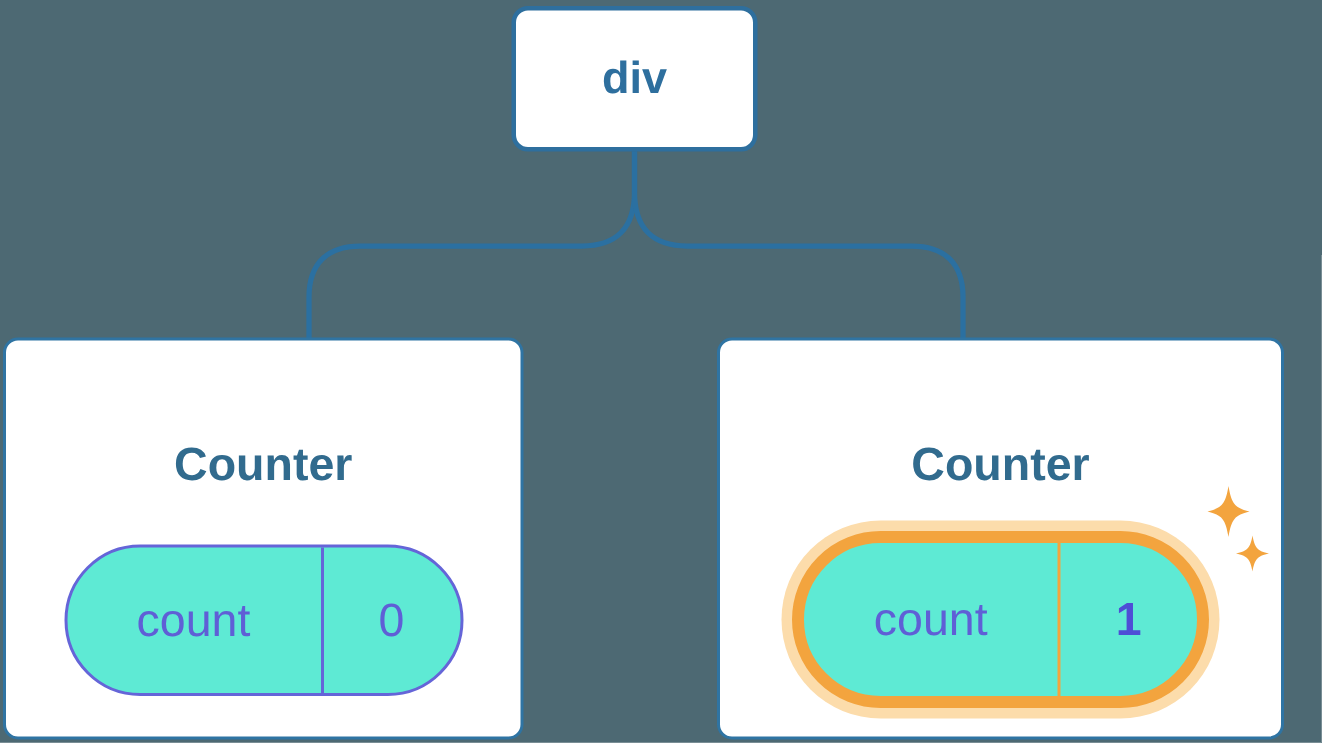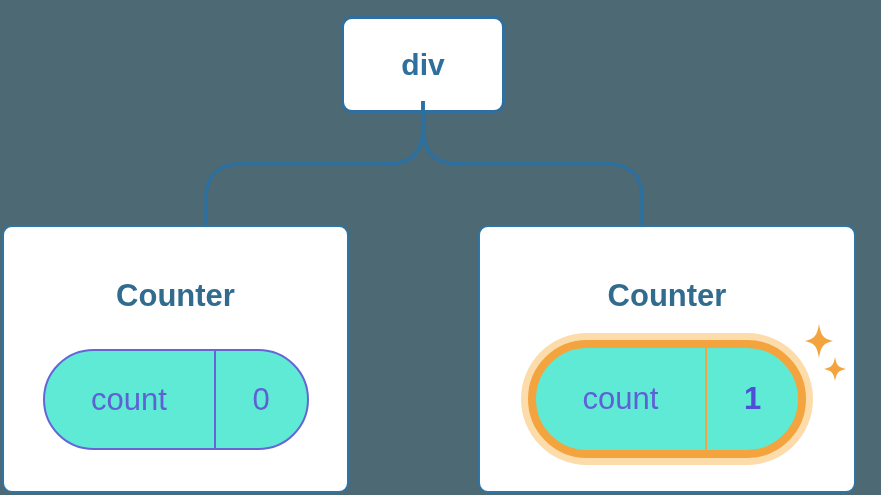--- a/index.html
+++ b/index.html
@@ -16,7 +16,7 @@
   .root-node {
     position: absolute;
     left: 341px;
-    top: 16px;
+    top: 4px;
     width: 164px;
     height: 97px;
     background: #ffffff;

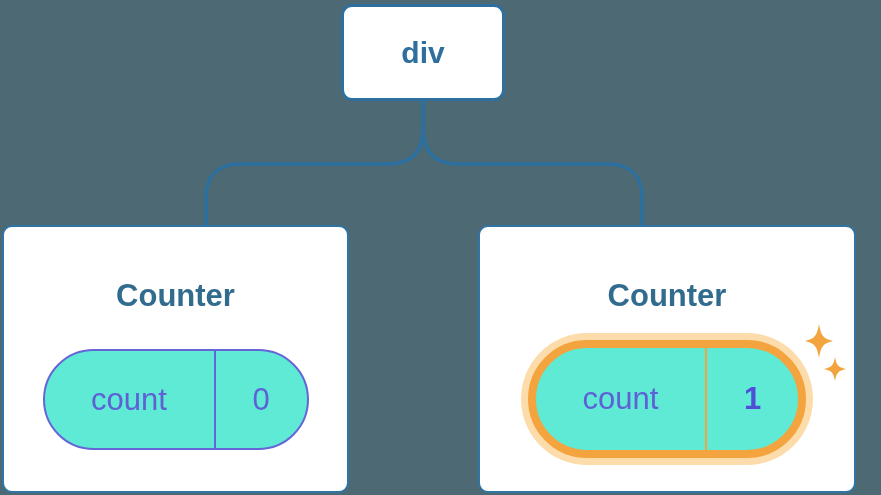--- a/index.html
+++ b/index.html
@@ -59,7 +59,7 @@
   .card-right { left: 478px; width: 378px; }
 
   .card-title {
-    margin-top: 50px;
+    margin-top: 64px;
     font-size: 31px;
     font-weight: 600;
     color: #316b8e;

